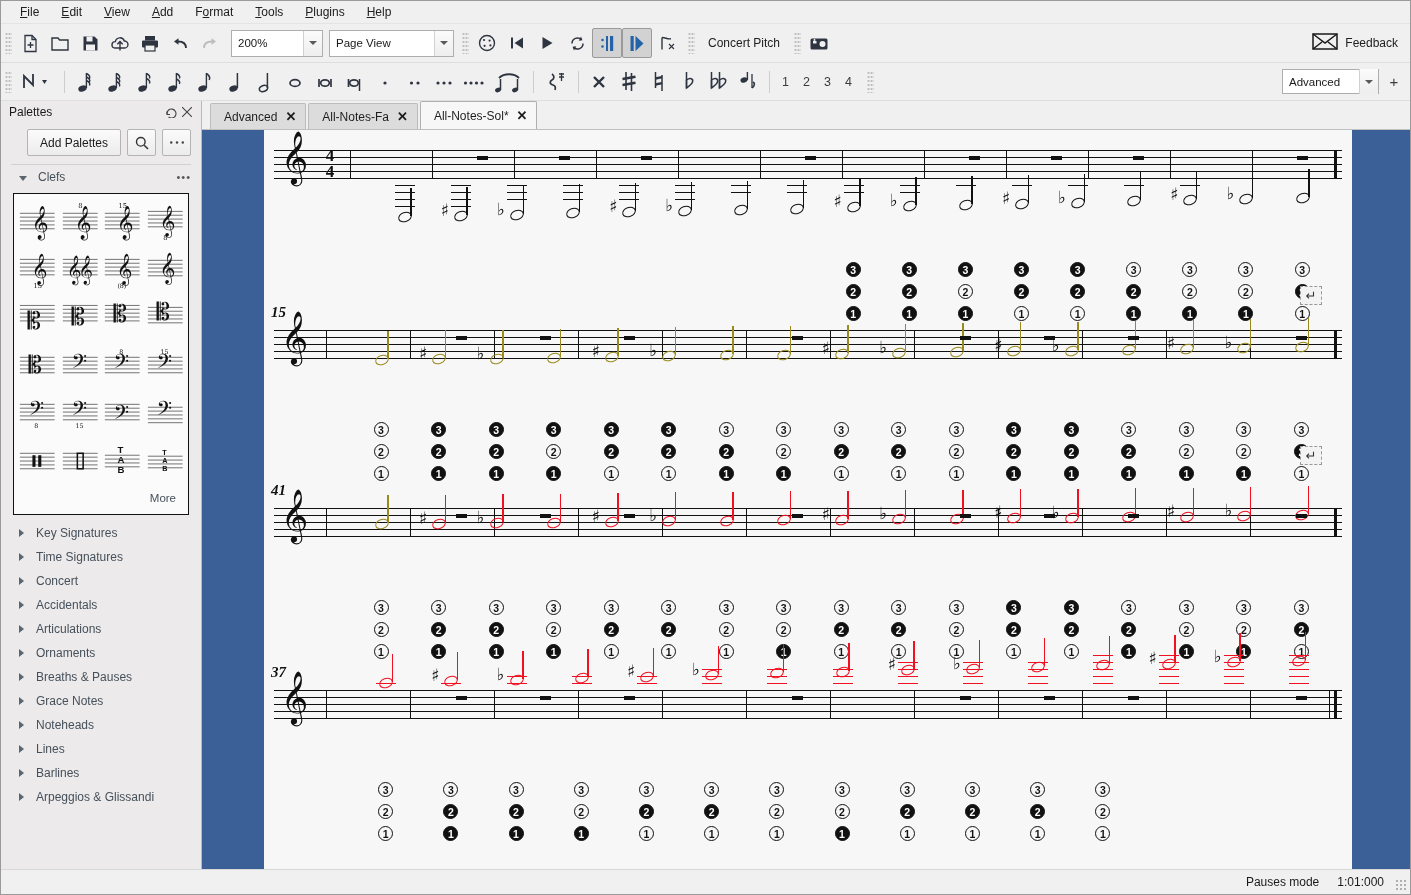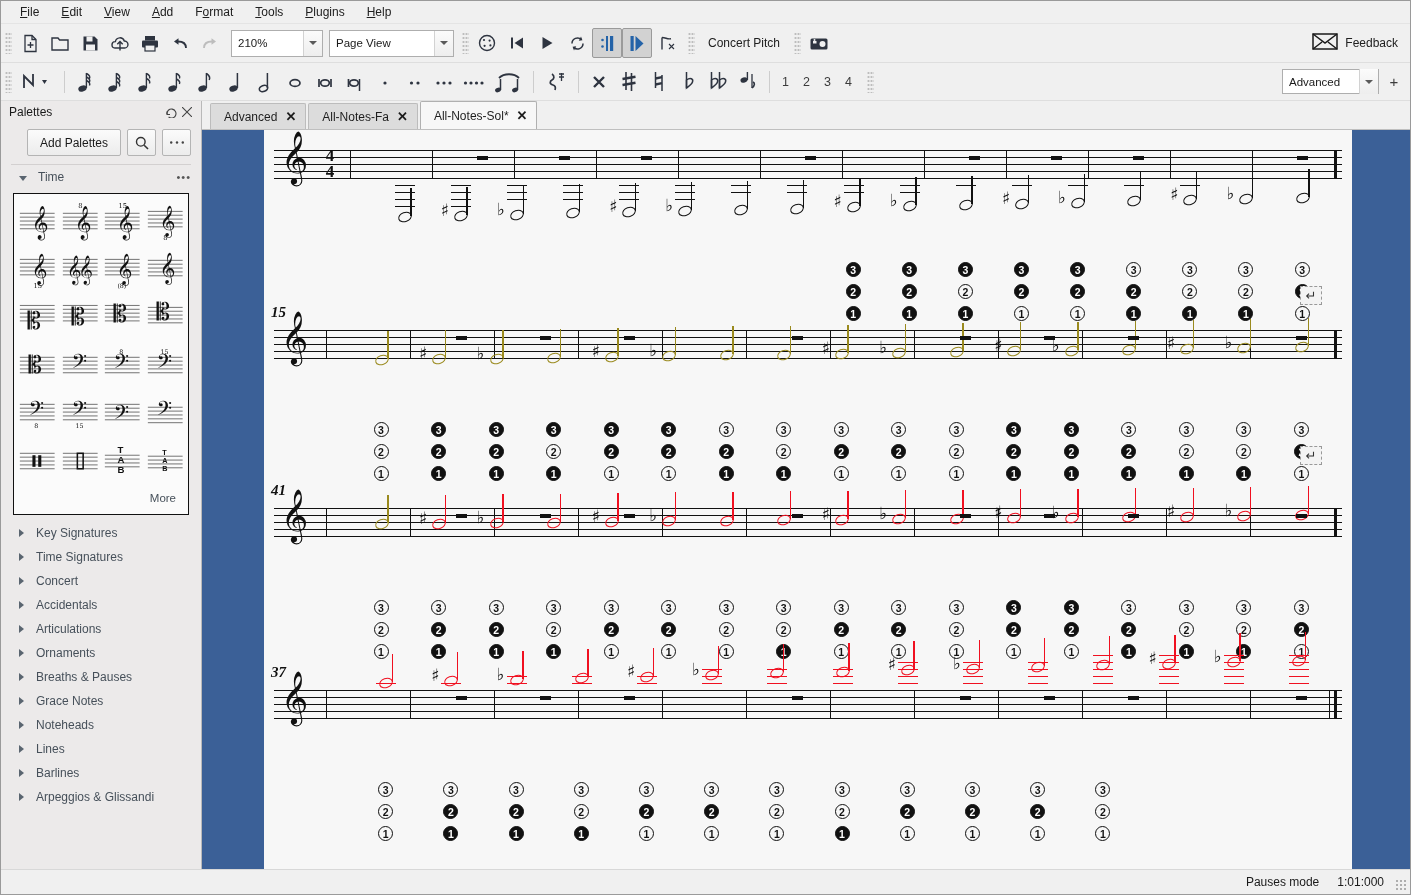--- a/index.html
+++ b/index.html
@@ -365,7 +365,7 @@
     </div>
 
     <div class="combo combo-zoom">
-      <span class="cval">210%</span>
+      <span class="cval">200%</span>
       <span class="carrow">
           <i></i>
         </span>

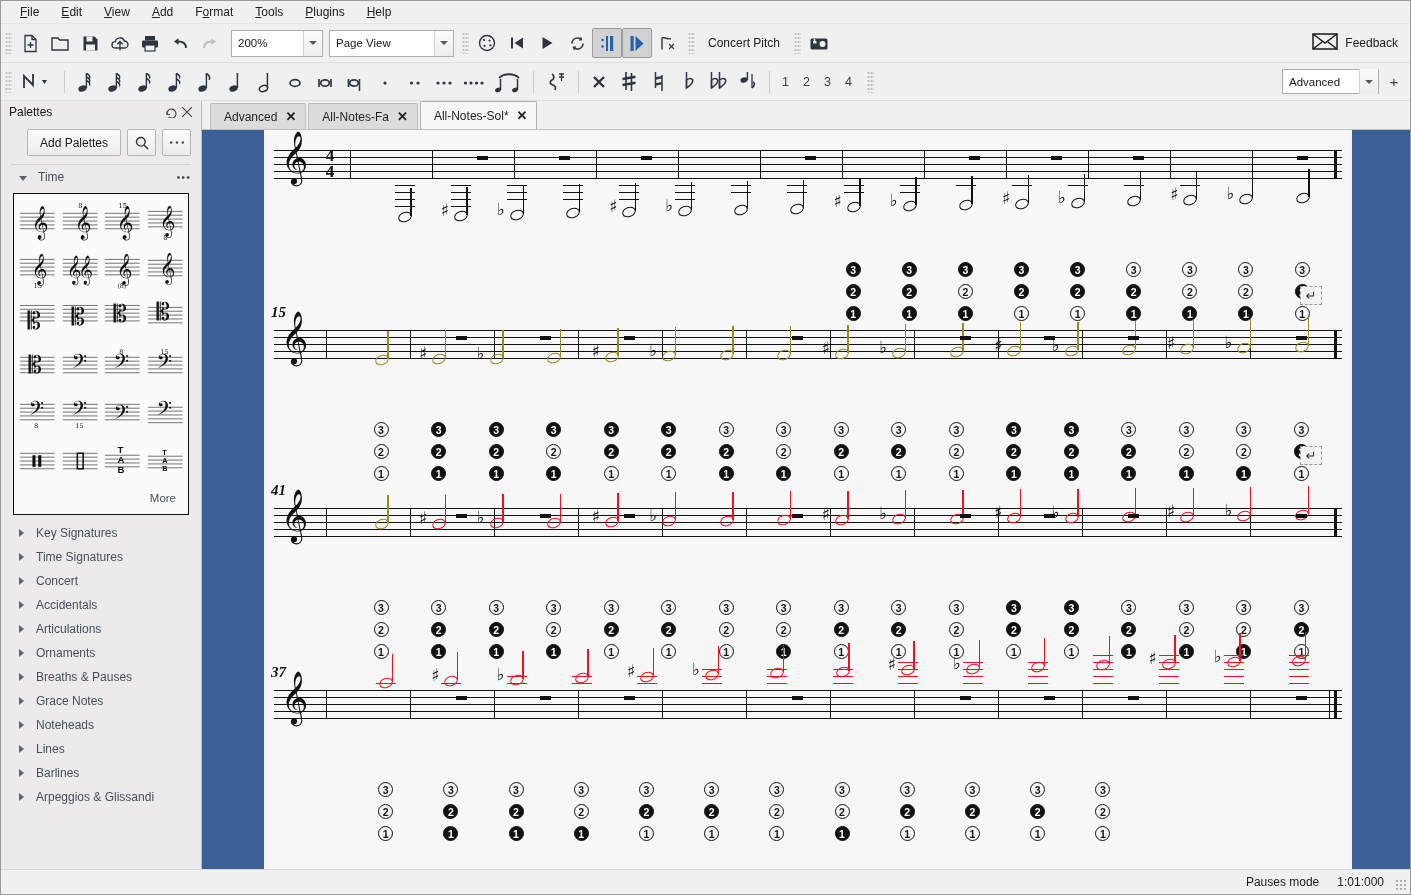--- a/index.html
+++ b/index.html
@@ -670,7 +670,7 @@
 
       <div class="pal-sec">
         <span class="tri open"></span>
-        <span class="lbl">Time</span>
+        <span class="lbl">Clefs</span>
         <span class="dots">•••</span>
       </div>
 

